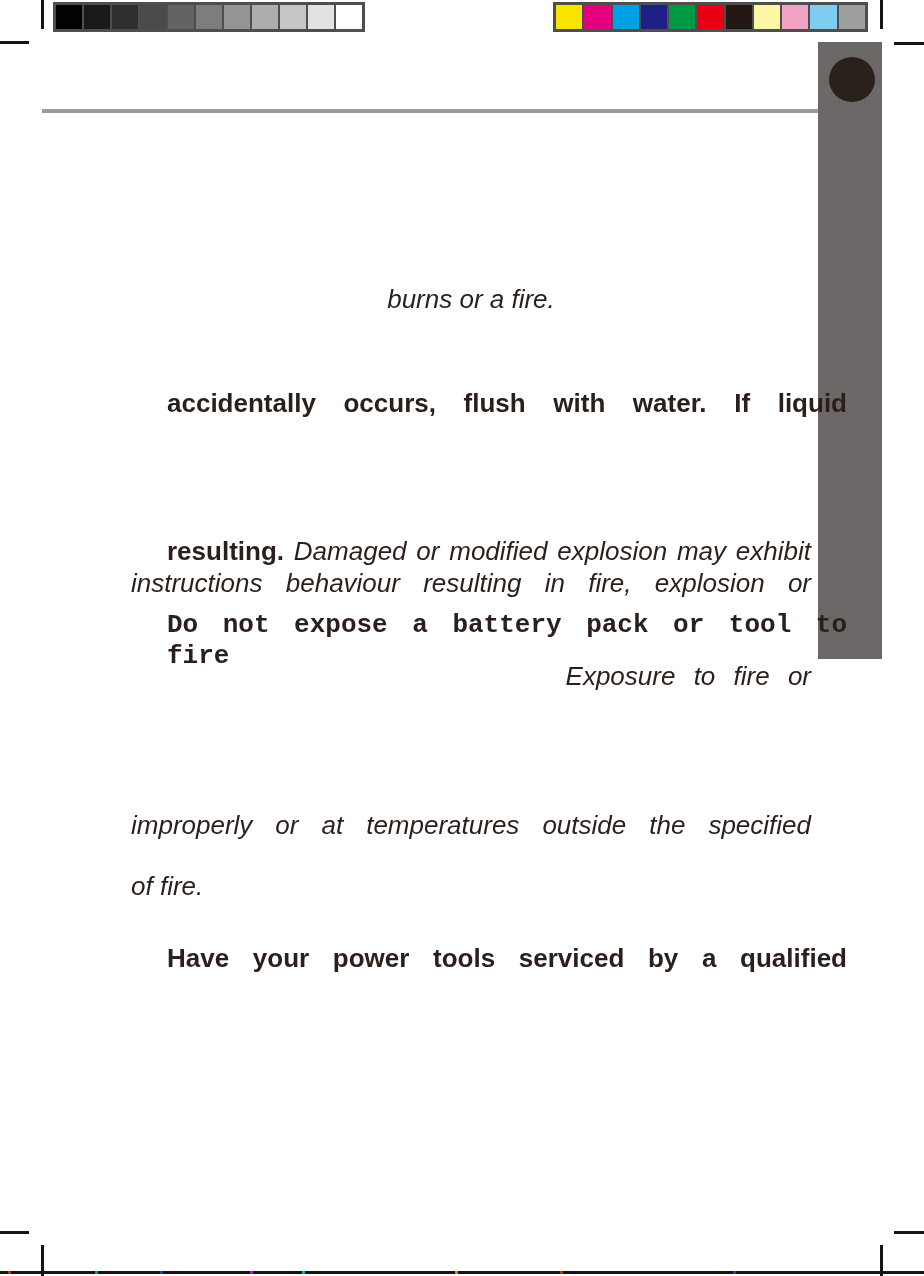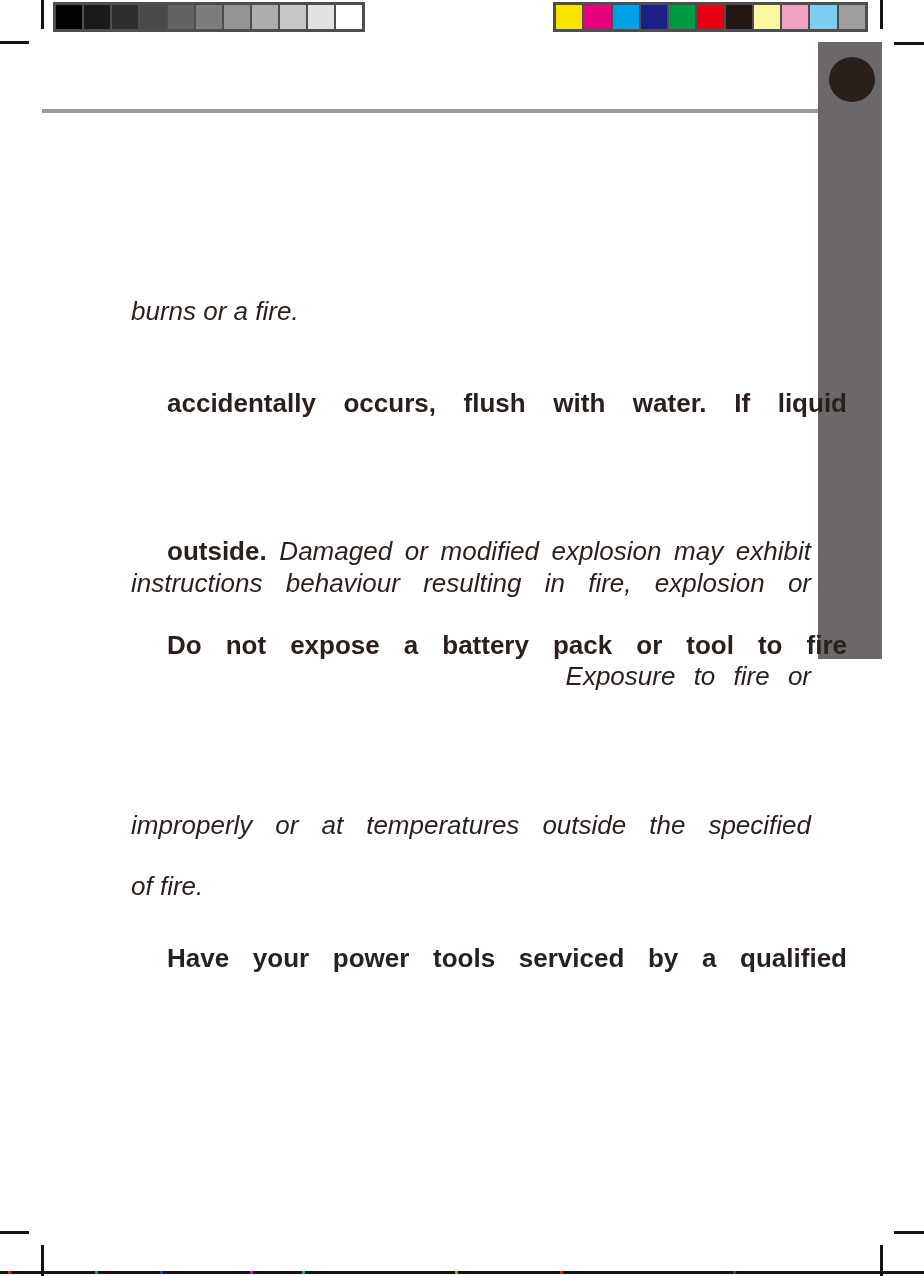--- a/index.html
+++ b/index.html
@@ -96,7 +96,7 @@
   <div class="sidetab" style="background: rgb(107, 104, 103);"></div>
   <div class="sidetab-circle" style="background: rgb(42, 33, 29);"></div>
 
-  <div class="line i" style="top:296px;">
+  <div class="line i" style="top:284px;text-align:center;">
     <span>burns or a fire.</span>
   </div>
 

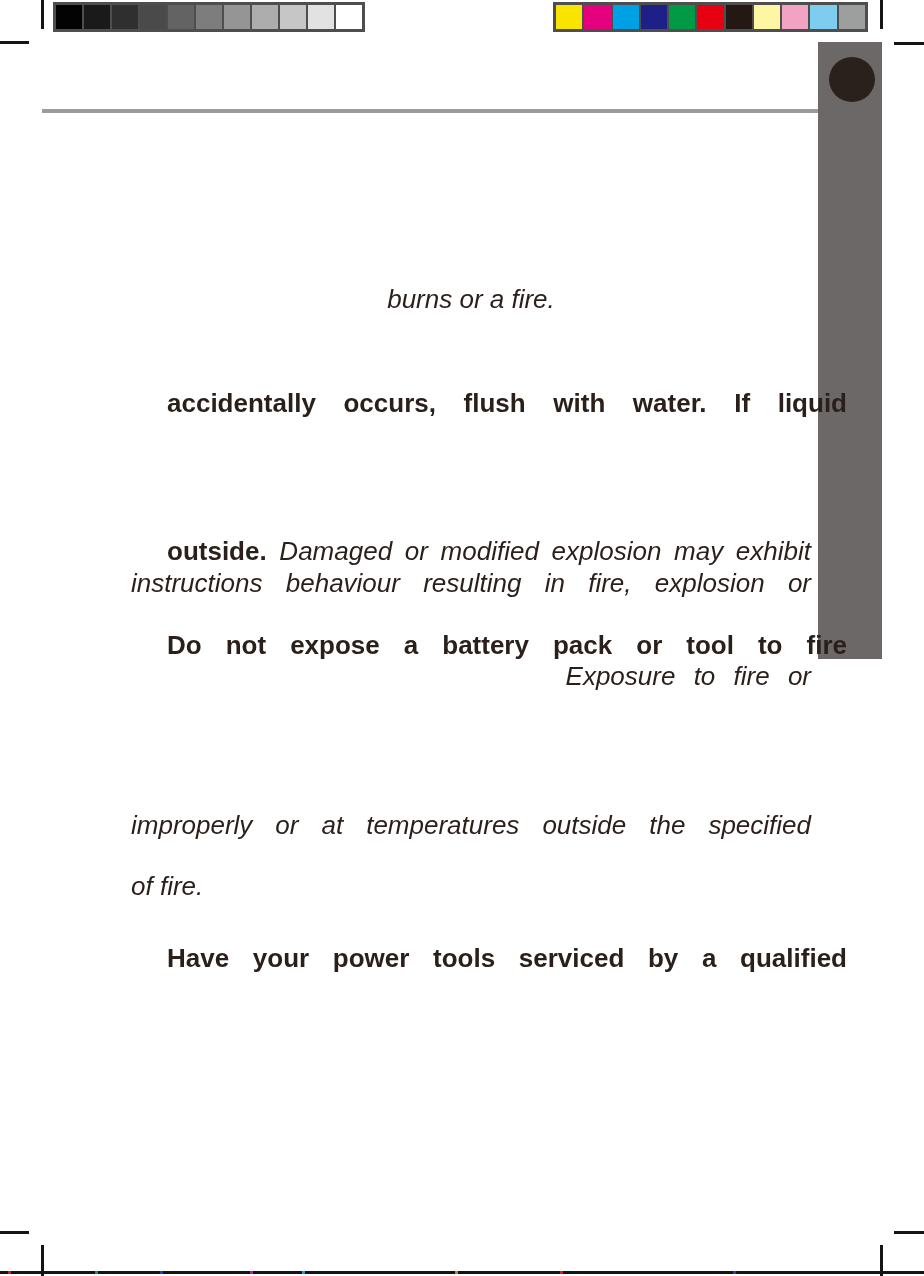--- a/index.html
+++ b/index.html
@@ -105,7 +105,7 @@
   </div>
 
   <div class="line just" style="top:536px;">
-    <span class="b">outside.</span>
+    <span class="b">resulting.</span>
     <span class="i">Damaged or modified explosion may exhibit</span>
   </div>
 

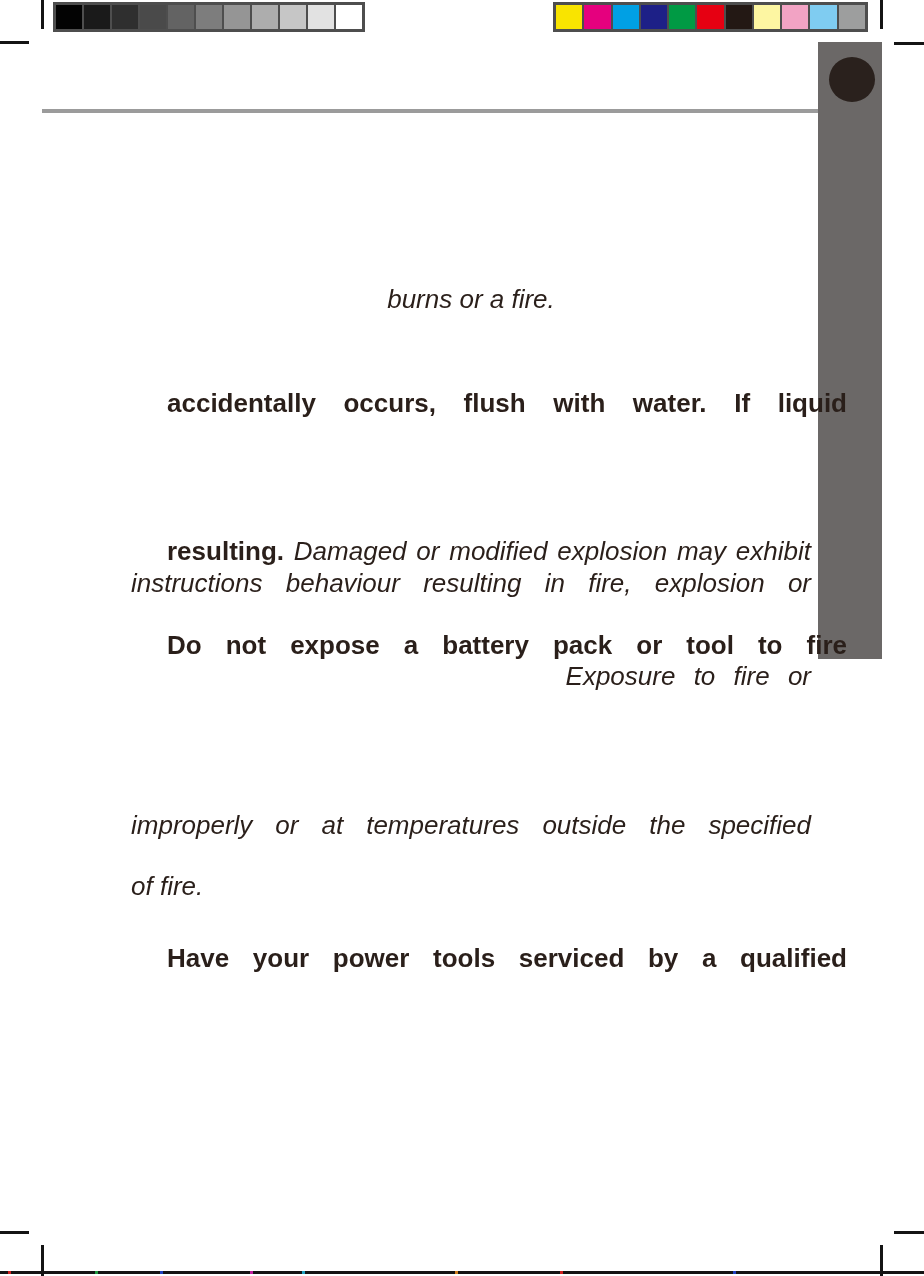--- a/index.html
+++ b/index.html
@@ -113,7 +113,7 @@
     <span>instructions behaviour resulting in fire, explosion or</span>
   </div>
 
-  <div class="line b just" style="top:630px;">
+  <div class="line b just" style="top:610px;font-family:Liberation Mono, monospace;">
     <span>Do not expose a battery pack or tool to fire</span>
   </div>
 

